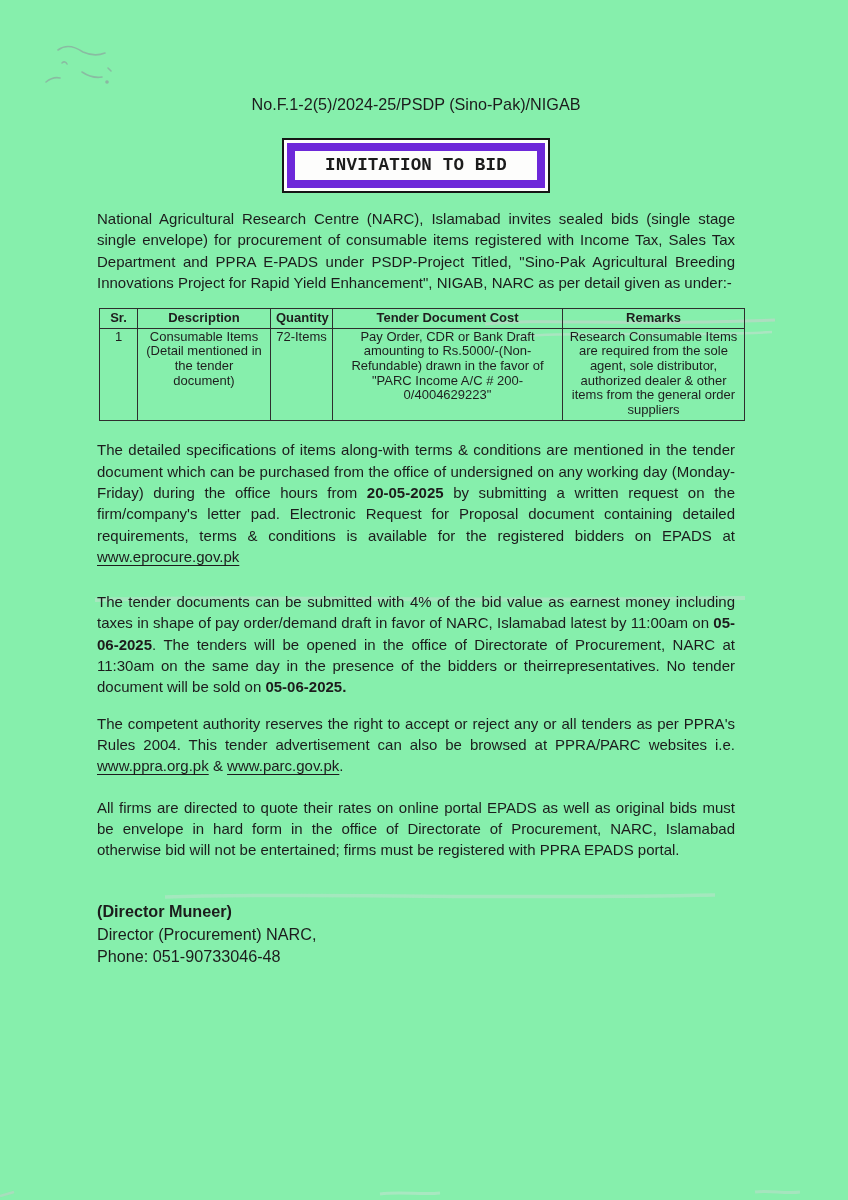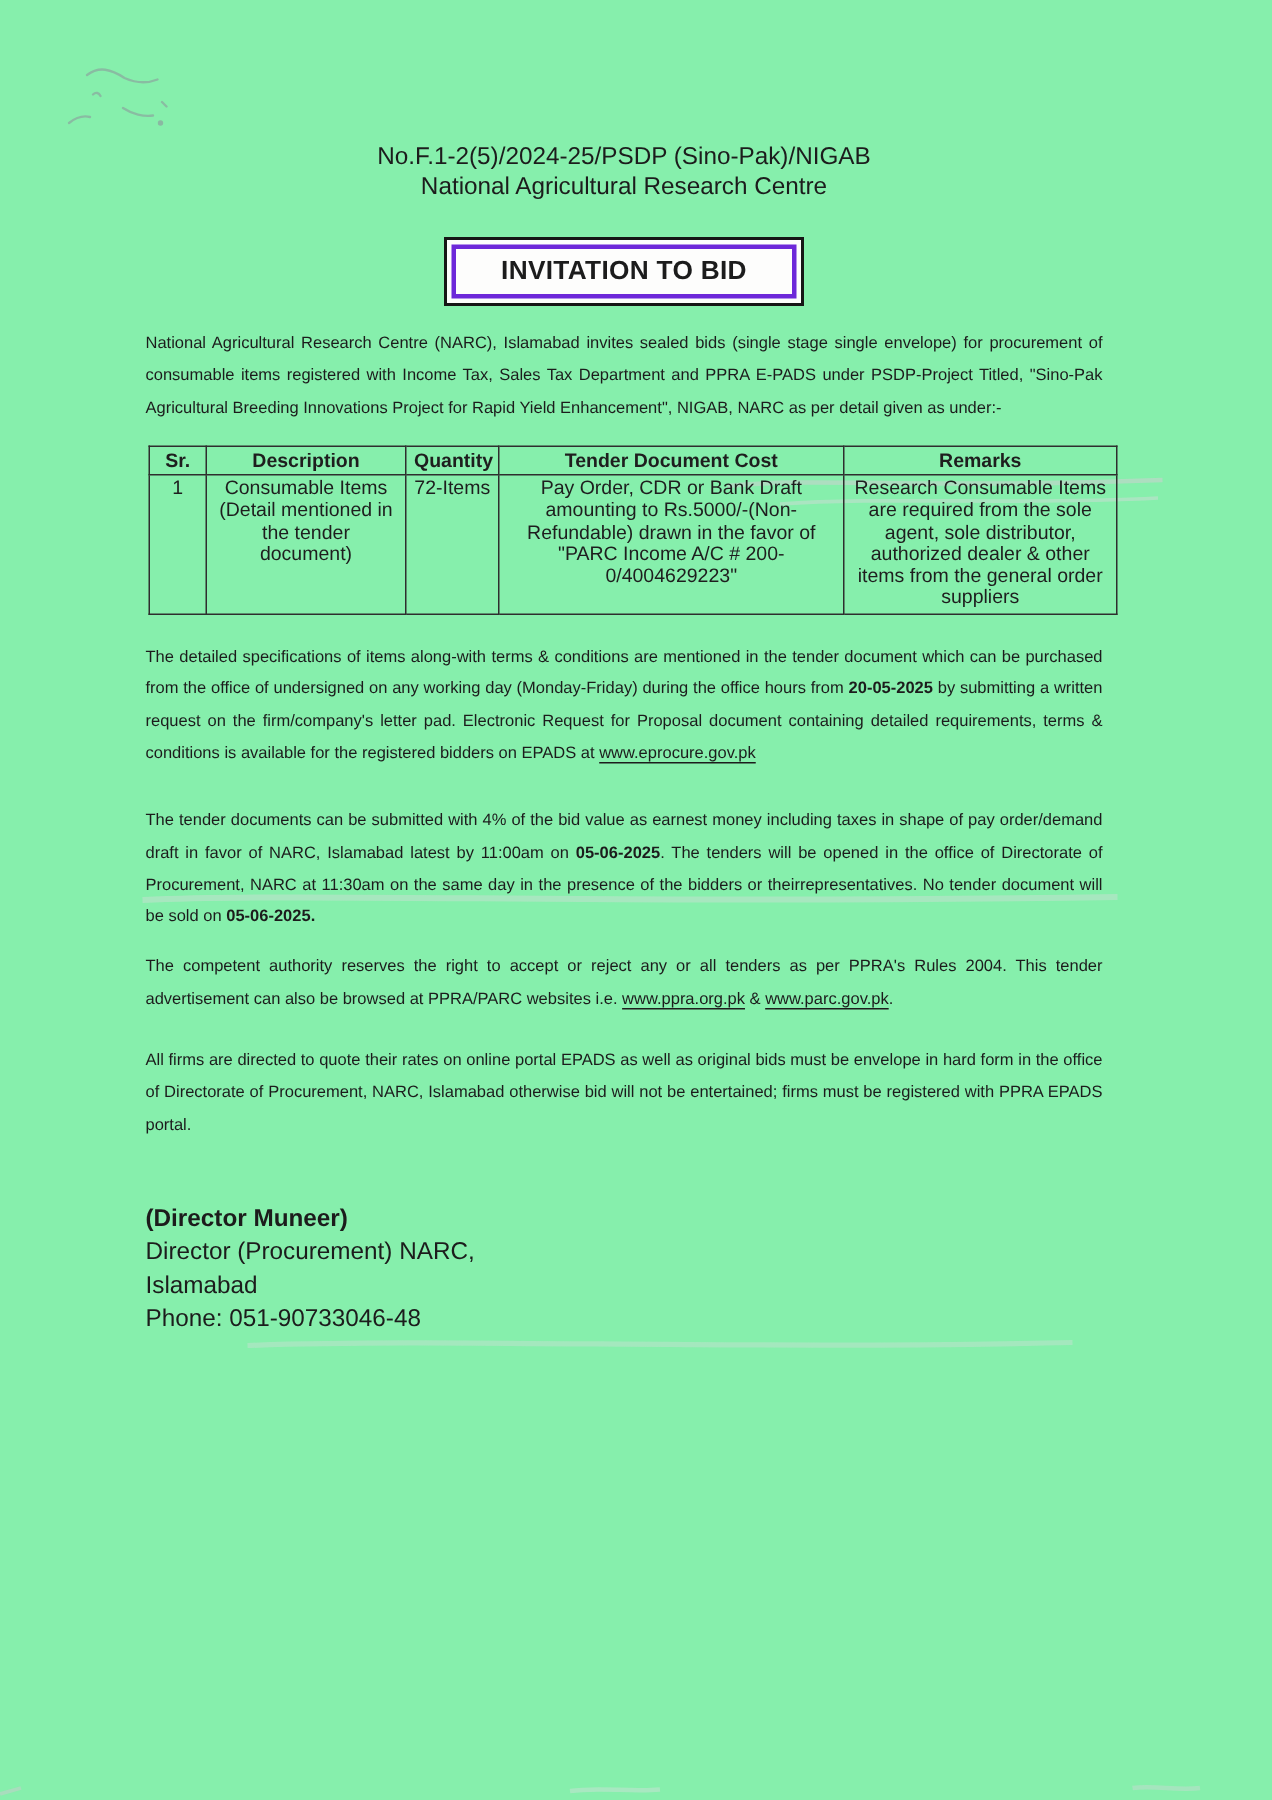--- a/index.html
+++ b/index.html
@@ -101,7 +101,6 @@
 
     <div class="doc-header">
       <div>No.F.1-2(5)/2024-25/PSDP (Sino-Pak)/NIGAB</div>
-      <div>National Agricultural Research Centre</div>
     </div>
 
     <div class="banner-wrap">

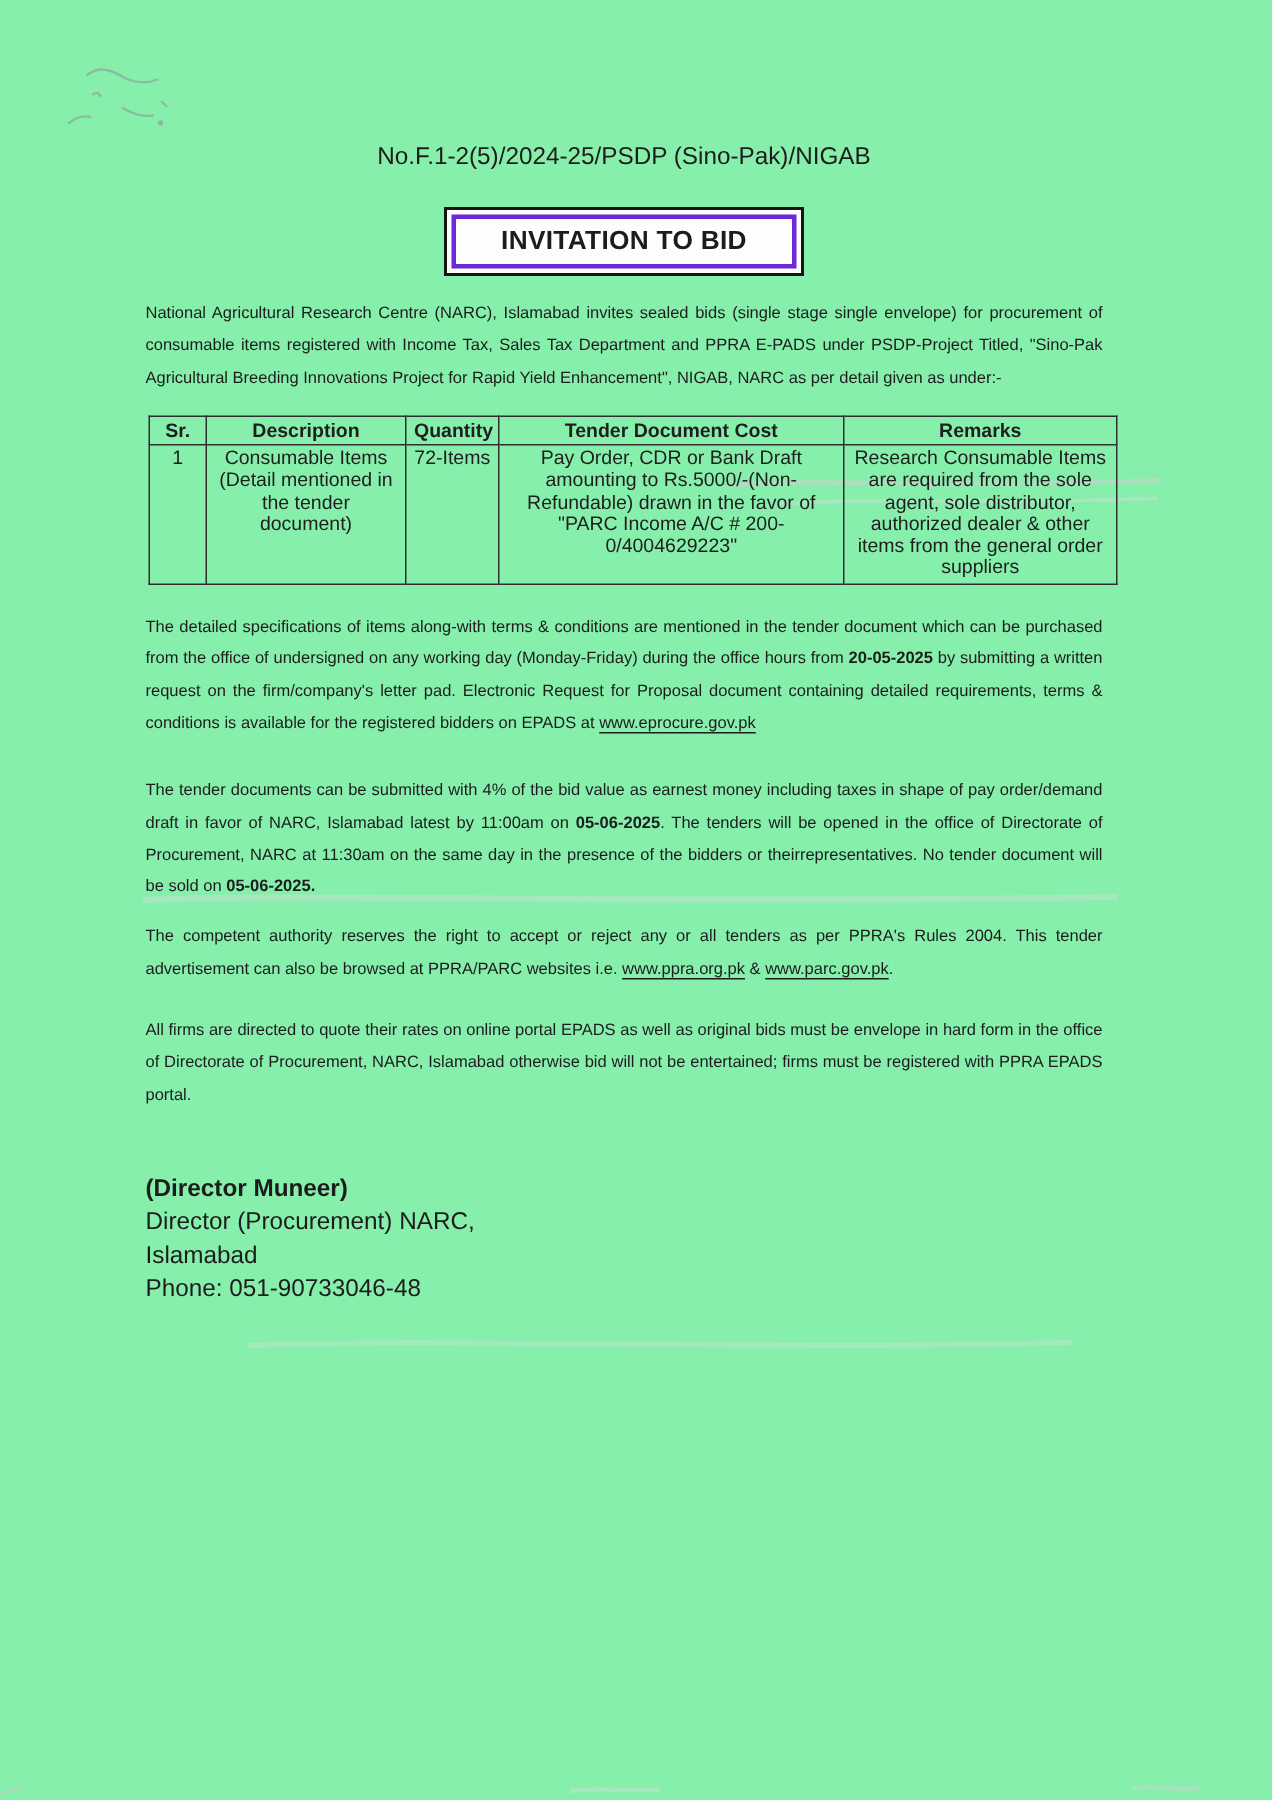--- a/index.html
+++ b/index.html
@@ -22,7 +22,7 @@
 
   .banner-wrap{display:flex;justify-content:center;margin-top:24px;}
   .banner-outer{border:2px solid #161616;padding:3px;background:#fdfdfc;}
-  .banner-inner{border:3px solid #6d28d9;padding:4px 30px 5px 30px;}
+  .banner-inner{border:8px solid #6d28d9;padding:4px 30px 5px 30px;font-family:Liberation Mono, monospace;}
   .banner-inner span{font-weight:bold;font-size:17.5px;letter-spacing:.2px;}
 
   .para{

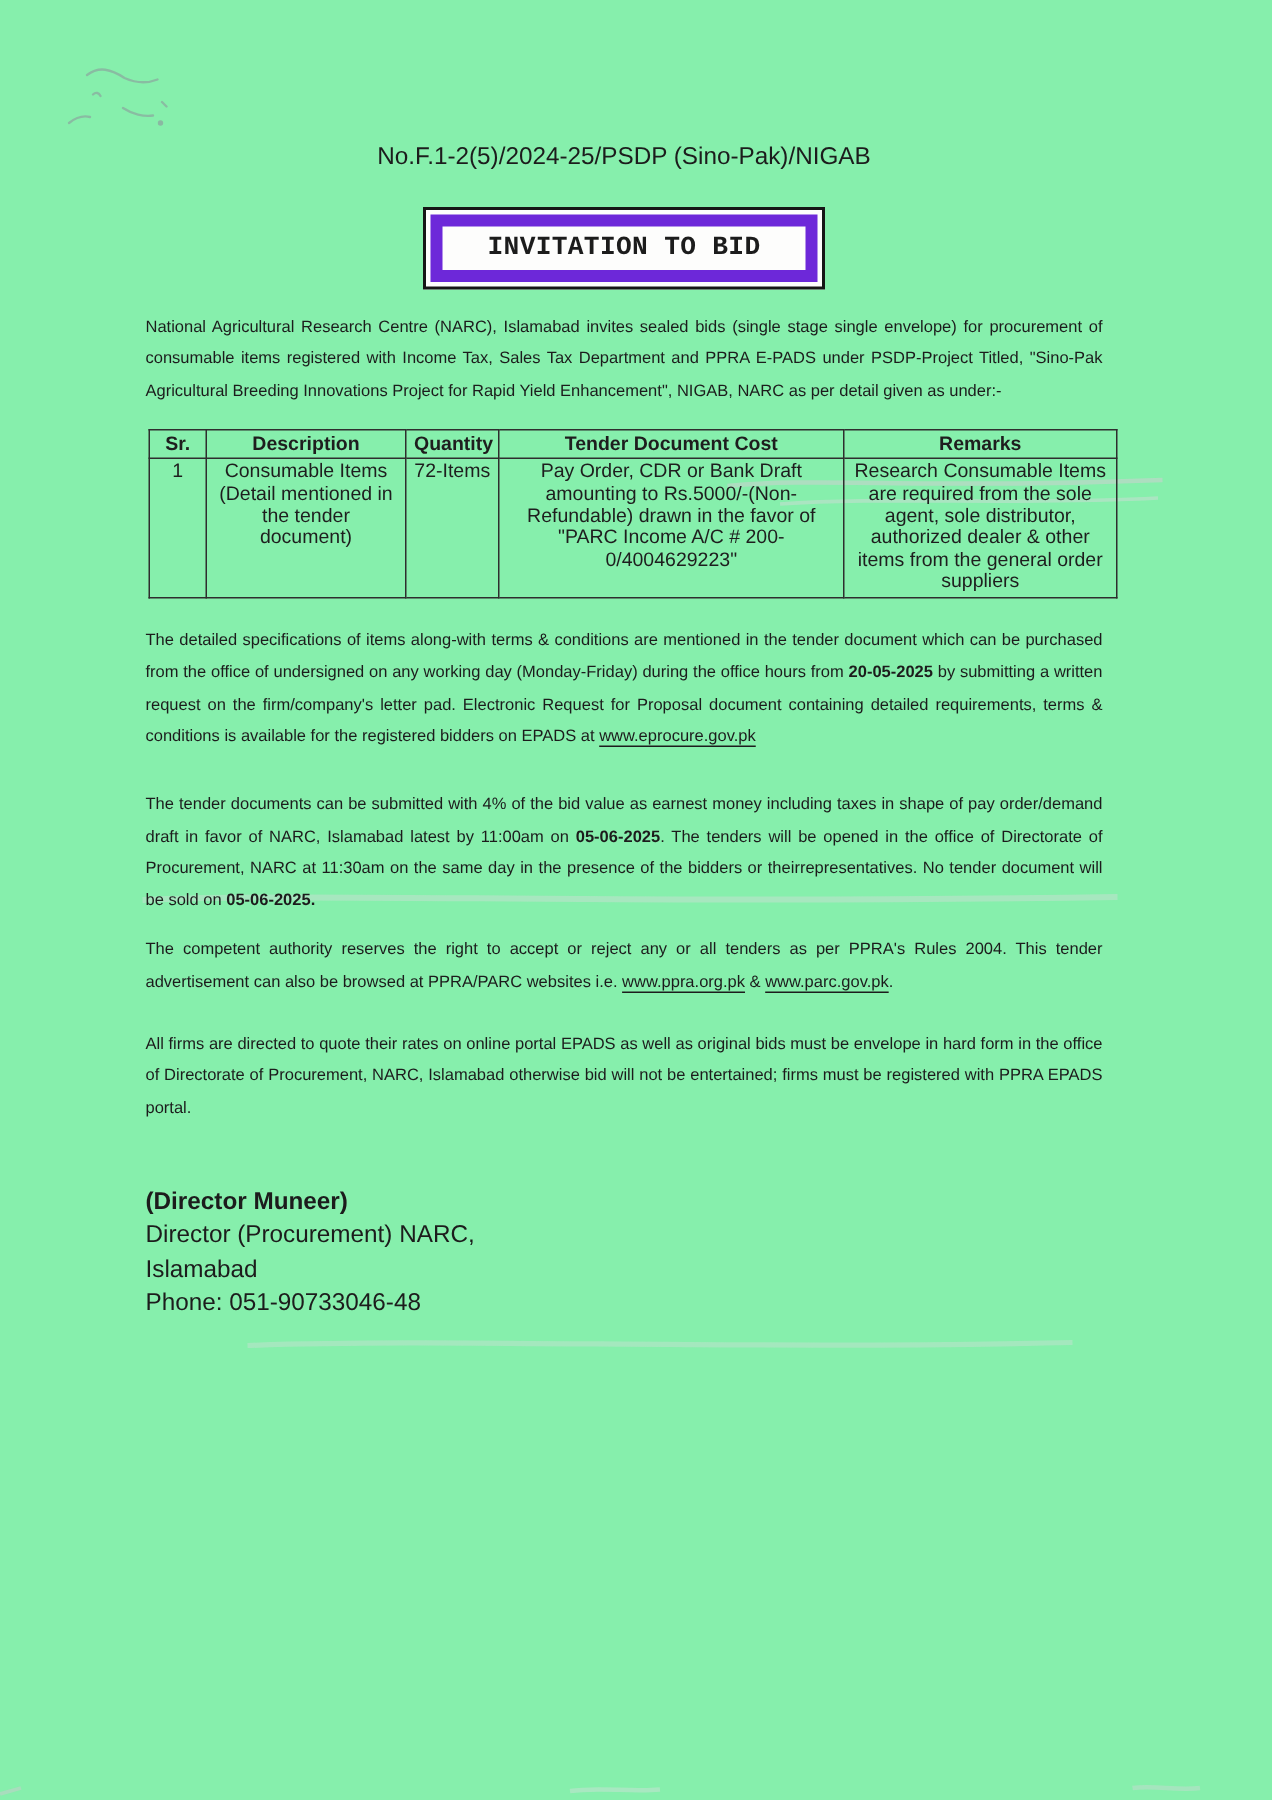--- a/index.html
+++ b/index.html
@@ -26,7 +26,7 @@
   .banner-inner span{font-weight:bold;font-size:17.5px;letter-spacing:.2px;}
 
   .para{
-    font-size:11px;line-height:21.3px;
+    font-size:15px;line-height:21.3px;
     text-align:justify;
     -moz-text-align-last:left;text-align-last:left;
   }

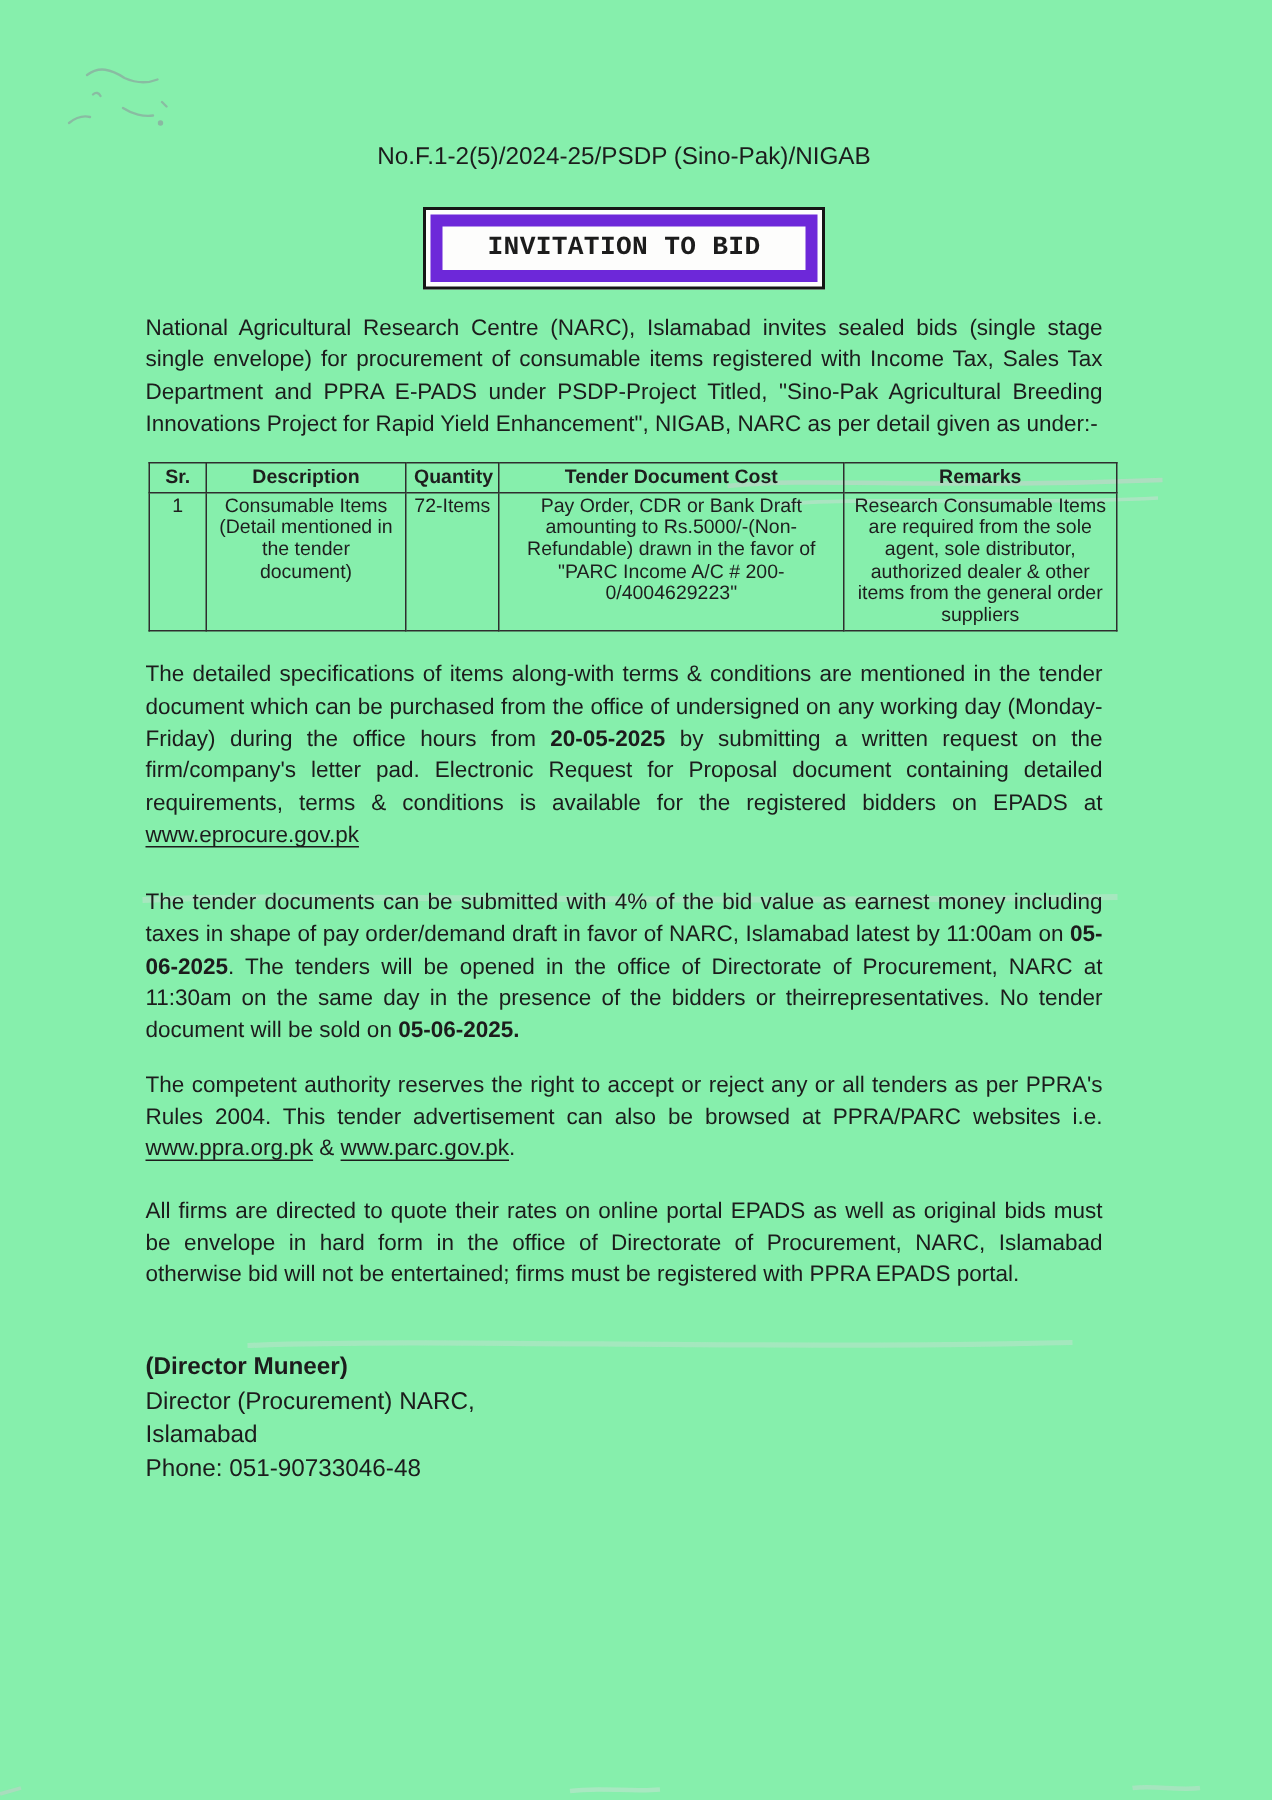--- a/index.html
+++ b/index.html
@@ -149,7 +149,6 @@
     <div class="signature">
       <div class="name">(Director Muneer)</div>
       <div>Director (Procurement) NARC,</div>
-      <div>Islamabad</div>
       <div>Phone: 051-90733046-48</div>
     </div>
 

